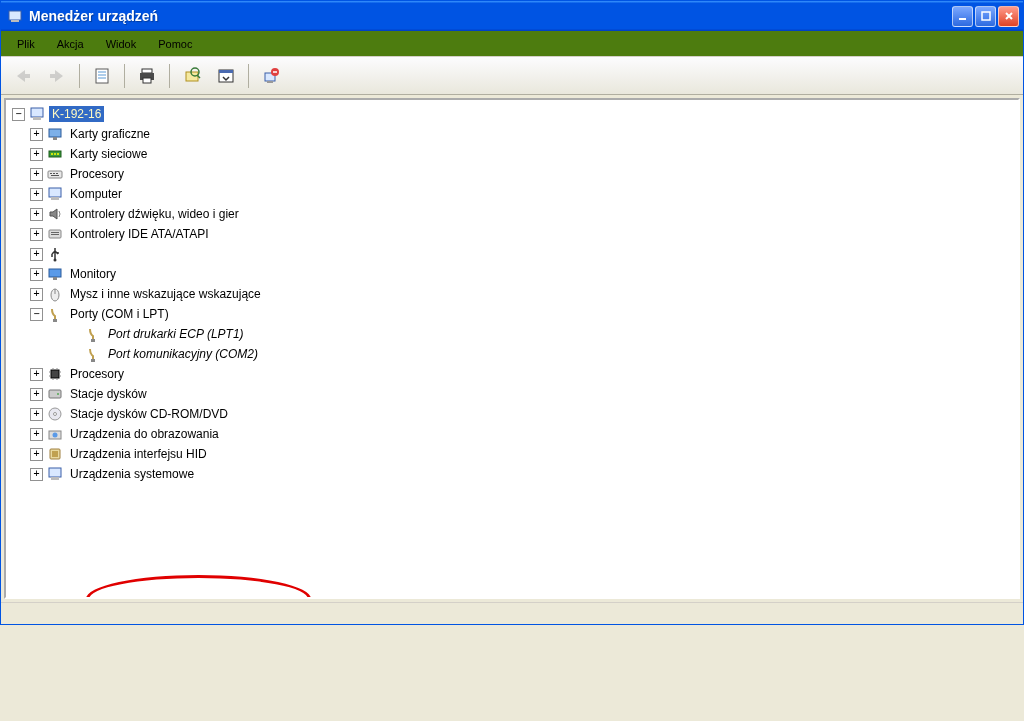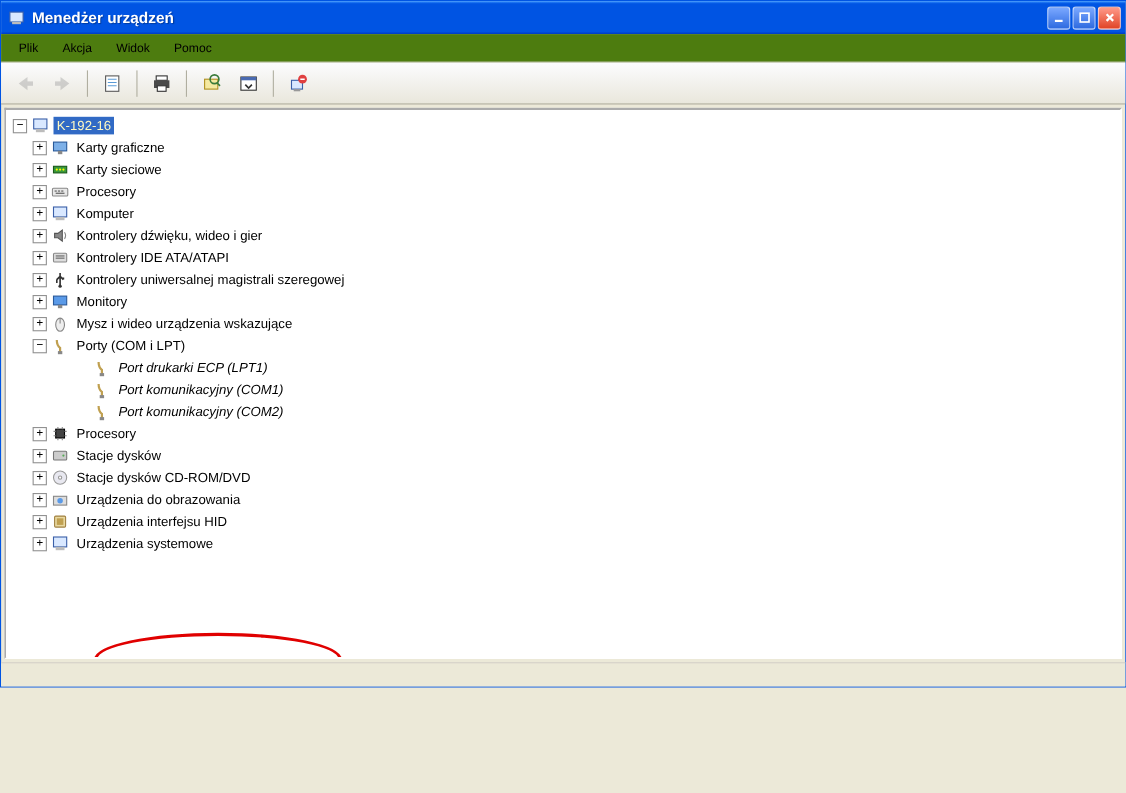--- a/index.html
+++ b/index.html
@@ -369,7 +369,6 @@
                     <circle cx="8" cy="14" r="1.5" fill="#333"></circle>
                   </svg>
                 </span>
-                <span class="node-label">Kontrolery uniwersalnej magistrali szeregowej</span>
               </div>
             </li>
             <li>

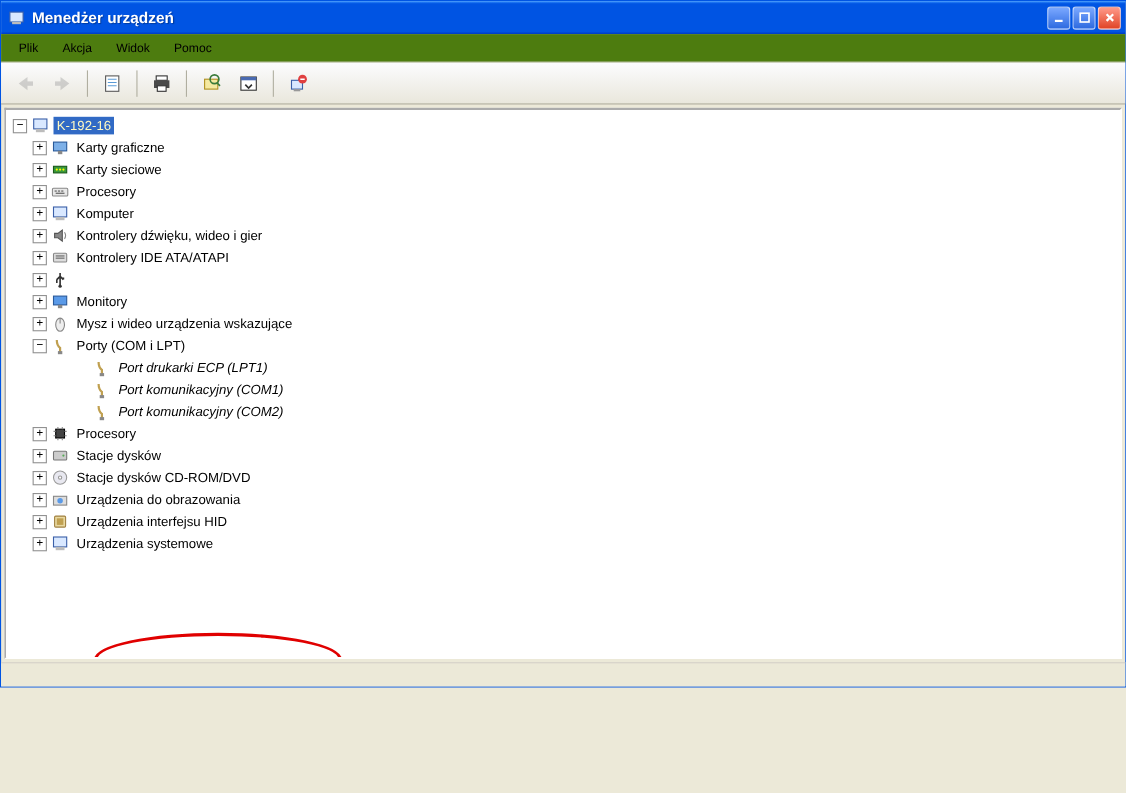--- a/index.html
+++ b/index.html
@@ -392,7 +392,7 @@
                     <line x1="8" y1="3" x2="8" y2="8" stroke="#888"></line>
                   </svg>
                 </span>
-                <span class="node-label">Mysz i wideo urządzenia wskazujące</span>
+                <span class="node-label">Mysz i inne wskazujące wskazujące</span>
               </div>
             </li>
             <li>

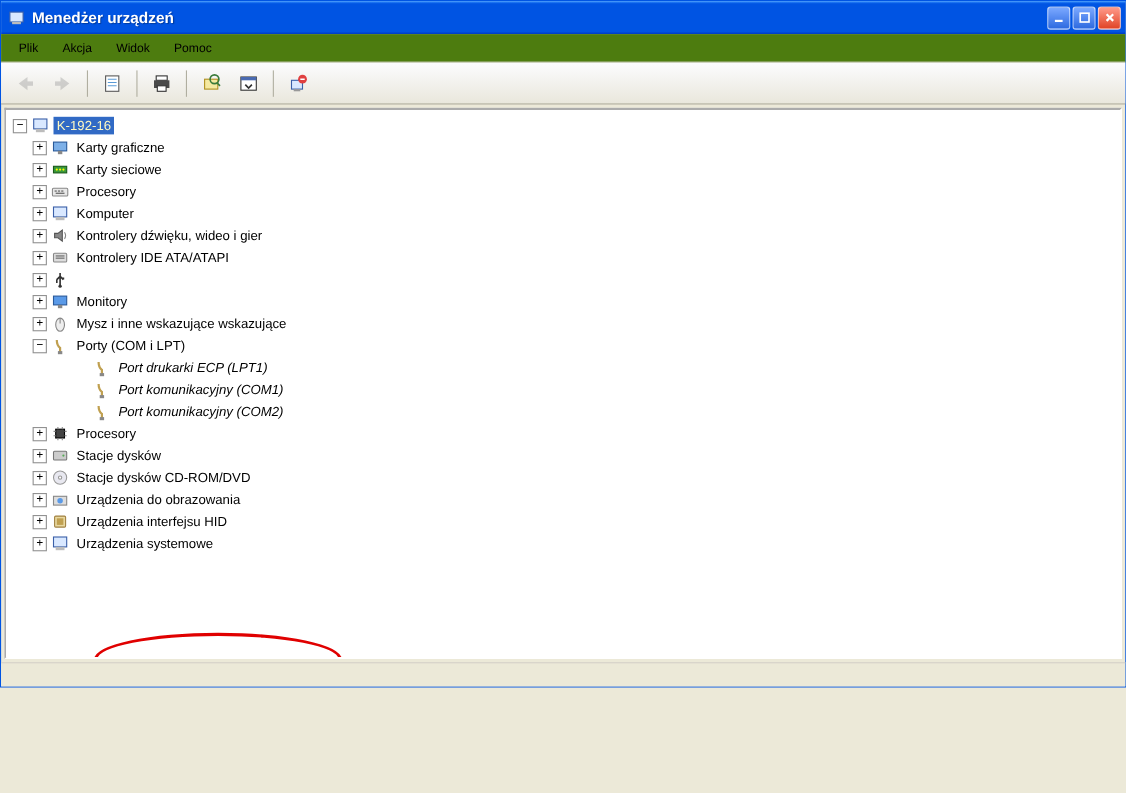--- a/index.html
+++ b/index.html
@@ -428,18 +428,6 @@
                         <rect x="6" y="13" width="4" height="3" fill="#888"></rect>
                       </svg>
                     </span>
-                    <span class="node-label">Port komunikacyjny (COM1)</span>
-                  </div>
-                </li>
-                <li>
-                  <div class="node">
-                    <span class="expander-spacer"></span>
-                    <span class="node-icon">
-                      <svg viewBox="0 0 16 16">
-                        <path d="M5 3 Q5 8 8 10 L8 14" fill="none" stroke="#c0a050" stroke-width="2"></path>
-                        <rect x="6" y="13" width="4" height="3" fill="#888"></rect>
-                      </svg>
-                    </span>
                     <span class="node-label">Port komunikacyjny (COM2)</span>
                   </div>
                 </li>

